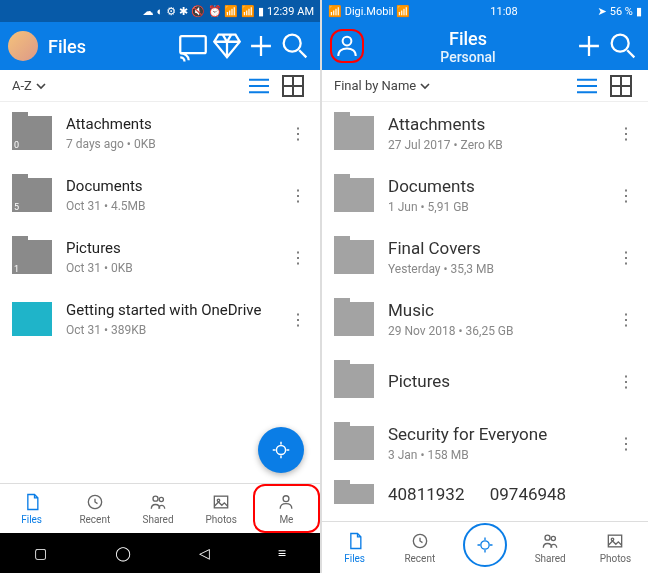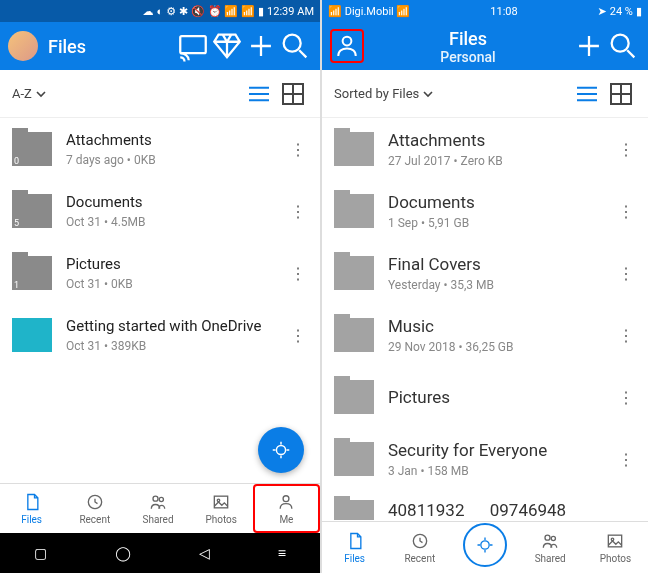--- a/index.html
+++ b/index.html
@@ -223,7 +223,7 @@
       </div>
     <div class="cluster">
         <span>➤</span>
-        <span>24 %</span>
+        <span>56 %</span>
         <span>▮</span>
       </div>
   </div>

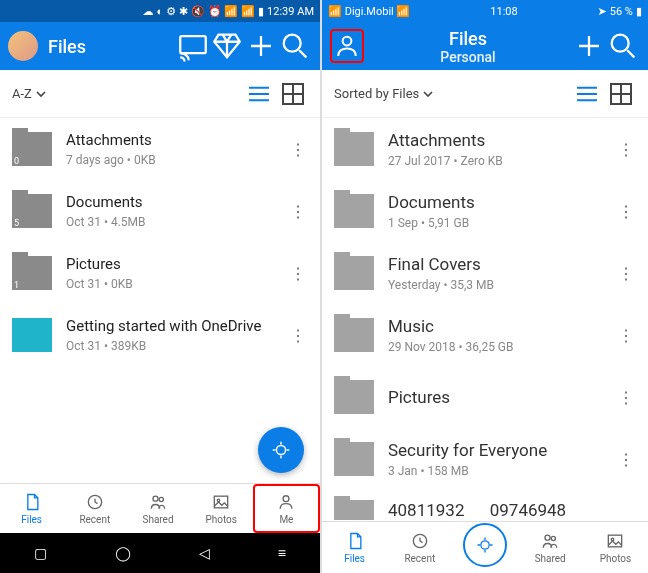--- a/index.html
+++ b/index.html
@@ -22,7 +22,7 @@
 .hdr-icon { width:34px; height:34px; display:flex; align-items:center; justify-content:center; color:#fff; }
 .redbox { border:2px solid #ff0000; border-radius:4px; }
 
-.sortbar { height:48px; display:flex; align-items:center; padding:0 12px; border-bottom:1px solid #eee; }
+.sortbar { height:32px; display:flex; align-items:center; padding:0 12px; border-bottom:1px solid #eee; }
 .sort-label { font-size:13px; color:#444; display:flex; align-items:center; gap:4px; }
 .sortbar .spacer { flex:1; }
 .view-ic { width:30px; height:30px; display:flex; align-items:center; justify-content:center; color:#0a7de6; margin-left:4px; }

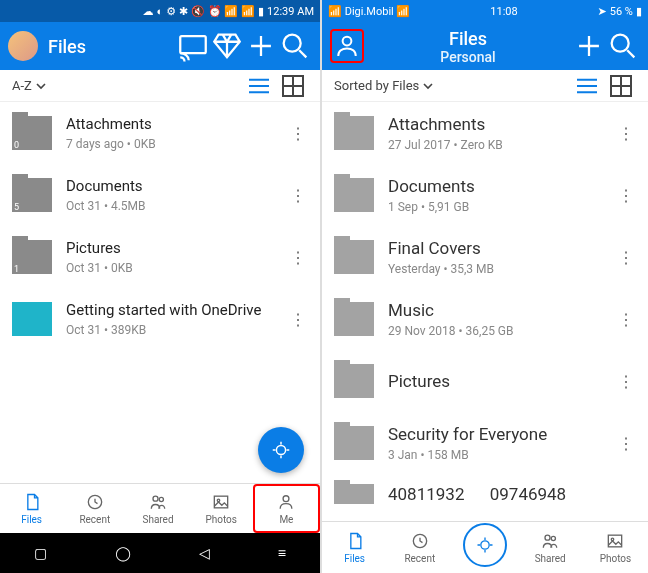--- a/index.html
+++ b/index.html
@@ -249,7 +249,7 @@
   </div>
   <div class="sortbar">
     <div class="sort-label">
-        <span>Sorted by Files</span>
+        <span>Final by Name</span>
         <svg width="10" height="10" viewBox="0 0 10 10">
           <path d="M1 3l4 4 4-4"></path>
         </svg>

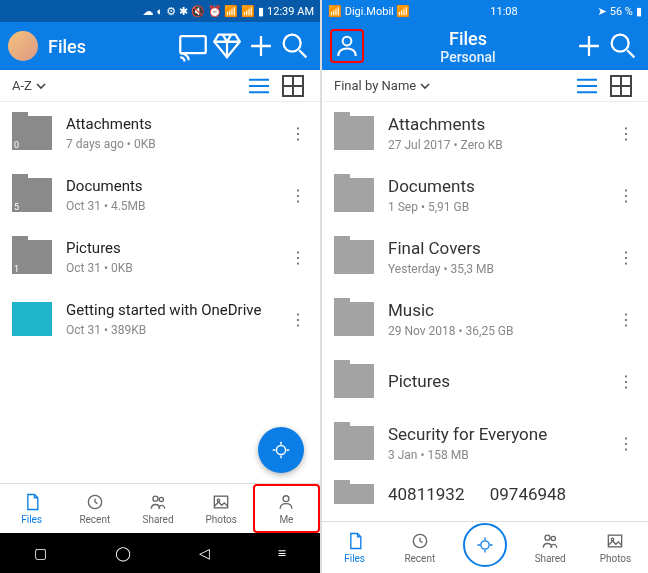--- a/index.html
+++ b/index.html
@@ -280,7 +280,7 @@
         <div class="thumb ios"></div>
         <div class="meta">
           <div class="name ios">Documents</div>
-          <div class="sub">1 Sep • 5,91 GB</div>
+          <div class="sub">1 Jun • 5,91 GB</div>
         </div>
         <div class="dots">⋮</div>
       </div>

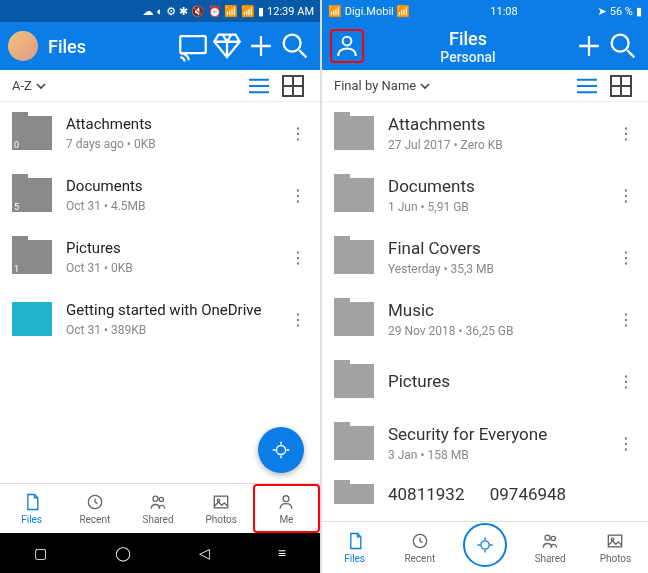--- a/index.html
+++ b/index.html
@@ -20,7 +20,7 @@
 .hdr-title.center { text-align:center; }
 .hdr-sub { font-size:14px; display:block; opacity:.9; }
 .hdr-icon { width:34px; height:34px; display:flex; align-items:center; justify-content:center; color:#fff; }
-.redbox { border:2px solid #ff0000; border-radius:4px; }
+.redbox { border:2px solid #ff0000; border-radius:12px; }
 
 .sortbar { height:32px; display:flex; align-items:center; padding:0 12px; border-bottom:1px solid #eee; }
 .sort-label { font-size:13px; color:#444; display:flex; align-items:center; gap:4px; }

